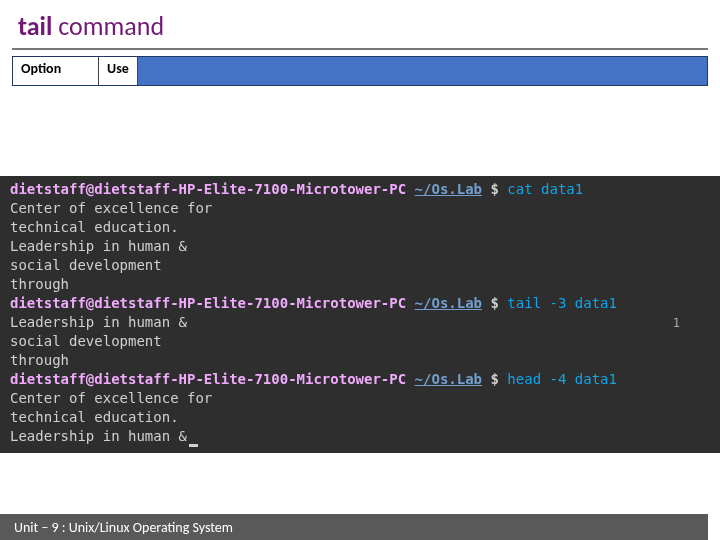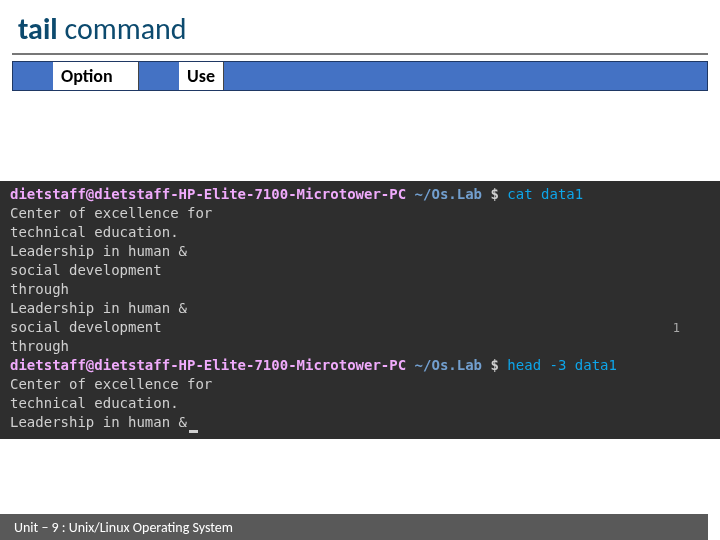--- a/index.html
+++ b/index.html
@@ -13,8 +13,8 @@
   }
   .title {
     padding: 10px 18px 6px 18px;
-    font-size: 30px;
-    color: #0c4a6e;
+    font-size: 26px;
+    color: #701a75;
   }
   .title .bold { font-weight: 700; }
   .title .normal { font-weight: 400; }

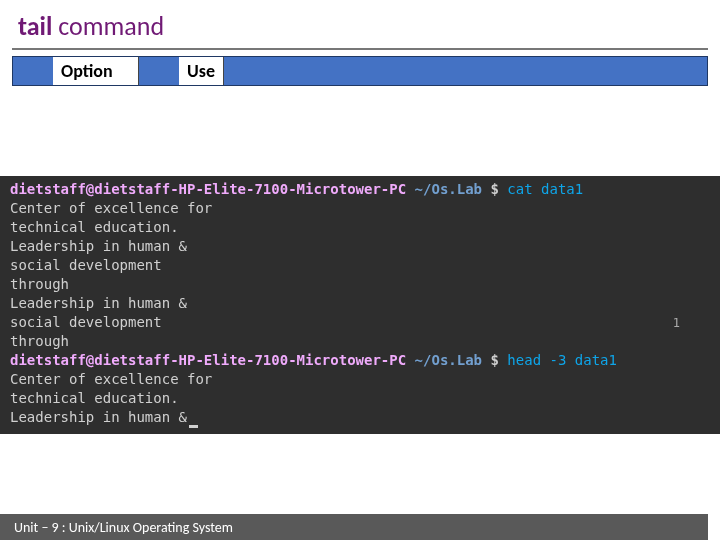--- a/index.html
+++ b/index.html
@@ -33,12 +33,11 @@
   }
   .options-bar .col {
     padding: 3px 8px;
-    font-size: 18px;
+    font-size: 14px;
     font-weight: 700;
     color: #000;
     background: #fff;
     border-right: 1px solid #444;
-    margin-left: 40px;
   }
   .options-bar .col:first-child { width: 86px; }
   .options-bar .fill { flex: 1; background: #4472c4; }

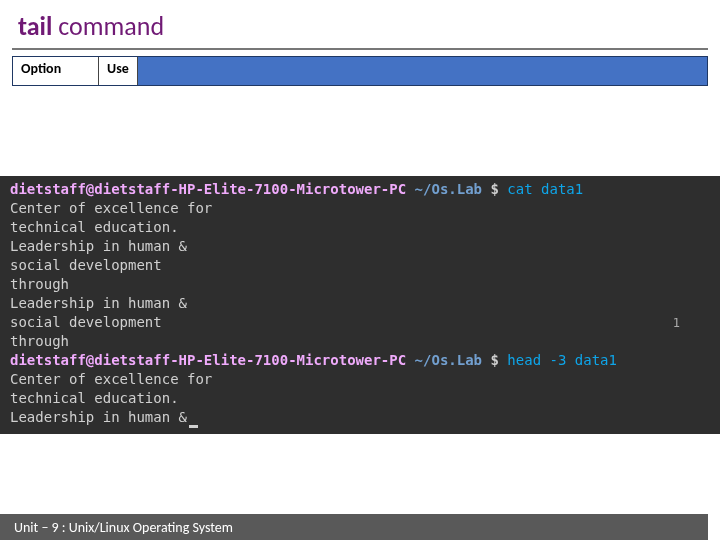--- a/index.html
+++ b/index.html
@@ -54,7 +54,7 @@
   }
   .terminal .line { white-space: pre; }
   .user { color: #f0abfc; font-weight: 700; }
-  .path { color: #729fcf; font-weight: 700; }
+  .path { color: #729fcf; font-weight: 700; text-decoration: underline; }
   .dollar { color: #d0d0d0; font-weight: 700; }
   .cmd { color: #0ea5e9; }
   .bold { font-weight: 700; }

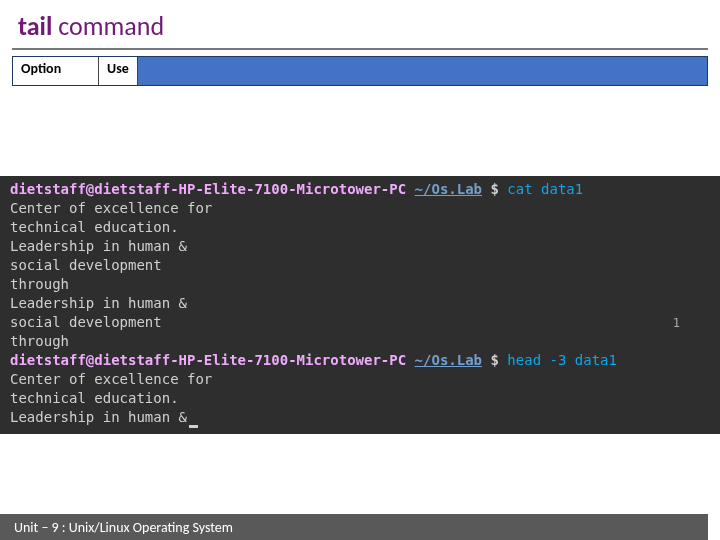--- a/index.html
+++ b/index.html
@@ -108,6 +108,7 @@
   <div class="line">Leadership in human &amp;</div>
   <div class="line">social development</div>
   <div class="line">through</div>
+  <div class="line"><span class="user">dietstaff@dietstaff-HP-Elite-7100-Microtower-PC</span> <span class="path">~/Os.Lab</span> <span class="dollar">$</span> <span class="cmd"><span>tail -3 data1</span></span></div>
   <div class="line">Leadership in human &amp;</div>
   <div class="line">social development</div>
   <div class="line">through</div>

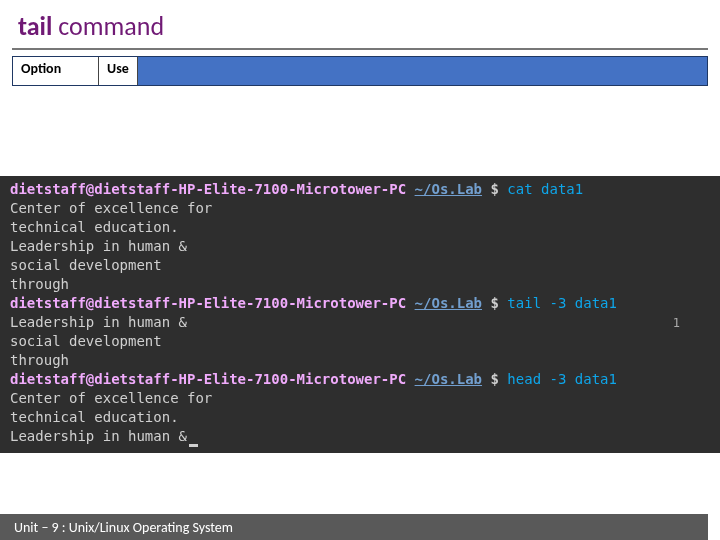--- a/index.html
+++ b/index.html
@@ -112,7 +112,7 @@
   <div class="line">Leadership in human &amp;</div>
   <div class="line">social development</div>
   <div class="line">through</div>
-  <div class="line"><span class="user">dietstaff@dietstaff-HP-Elite-7100-Microtower-PC</span> <span class="path">~/Os.Lab</span> <span class="dollar">$</span> <span class="cmd"><span>head -3 data1</span></span></div>
+  <div class="line"><span class="user">dietstaff@dietstaff-HP-Elite-7100-Microtower-PC</span> <span class="path">~/Os.Lab</span> <span class="dollar">$</span> <span class="cmd"><span>head -4 data1</span></span></div>
   <div class="line">Center of excellence for</div>
   <div class="line">technical education.</div>
   <div class="line"><span>Leadership in human &amp;</span><span class="cursor"></span></div>

